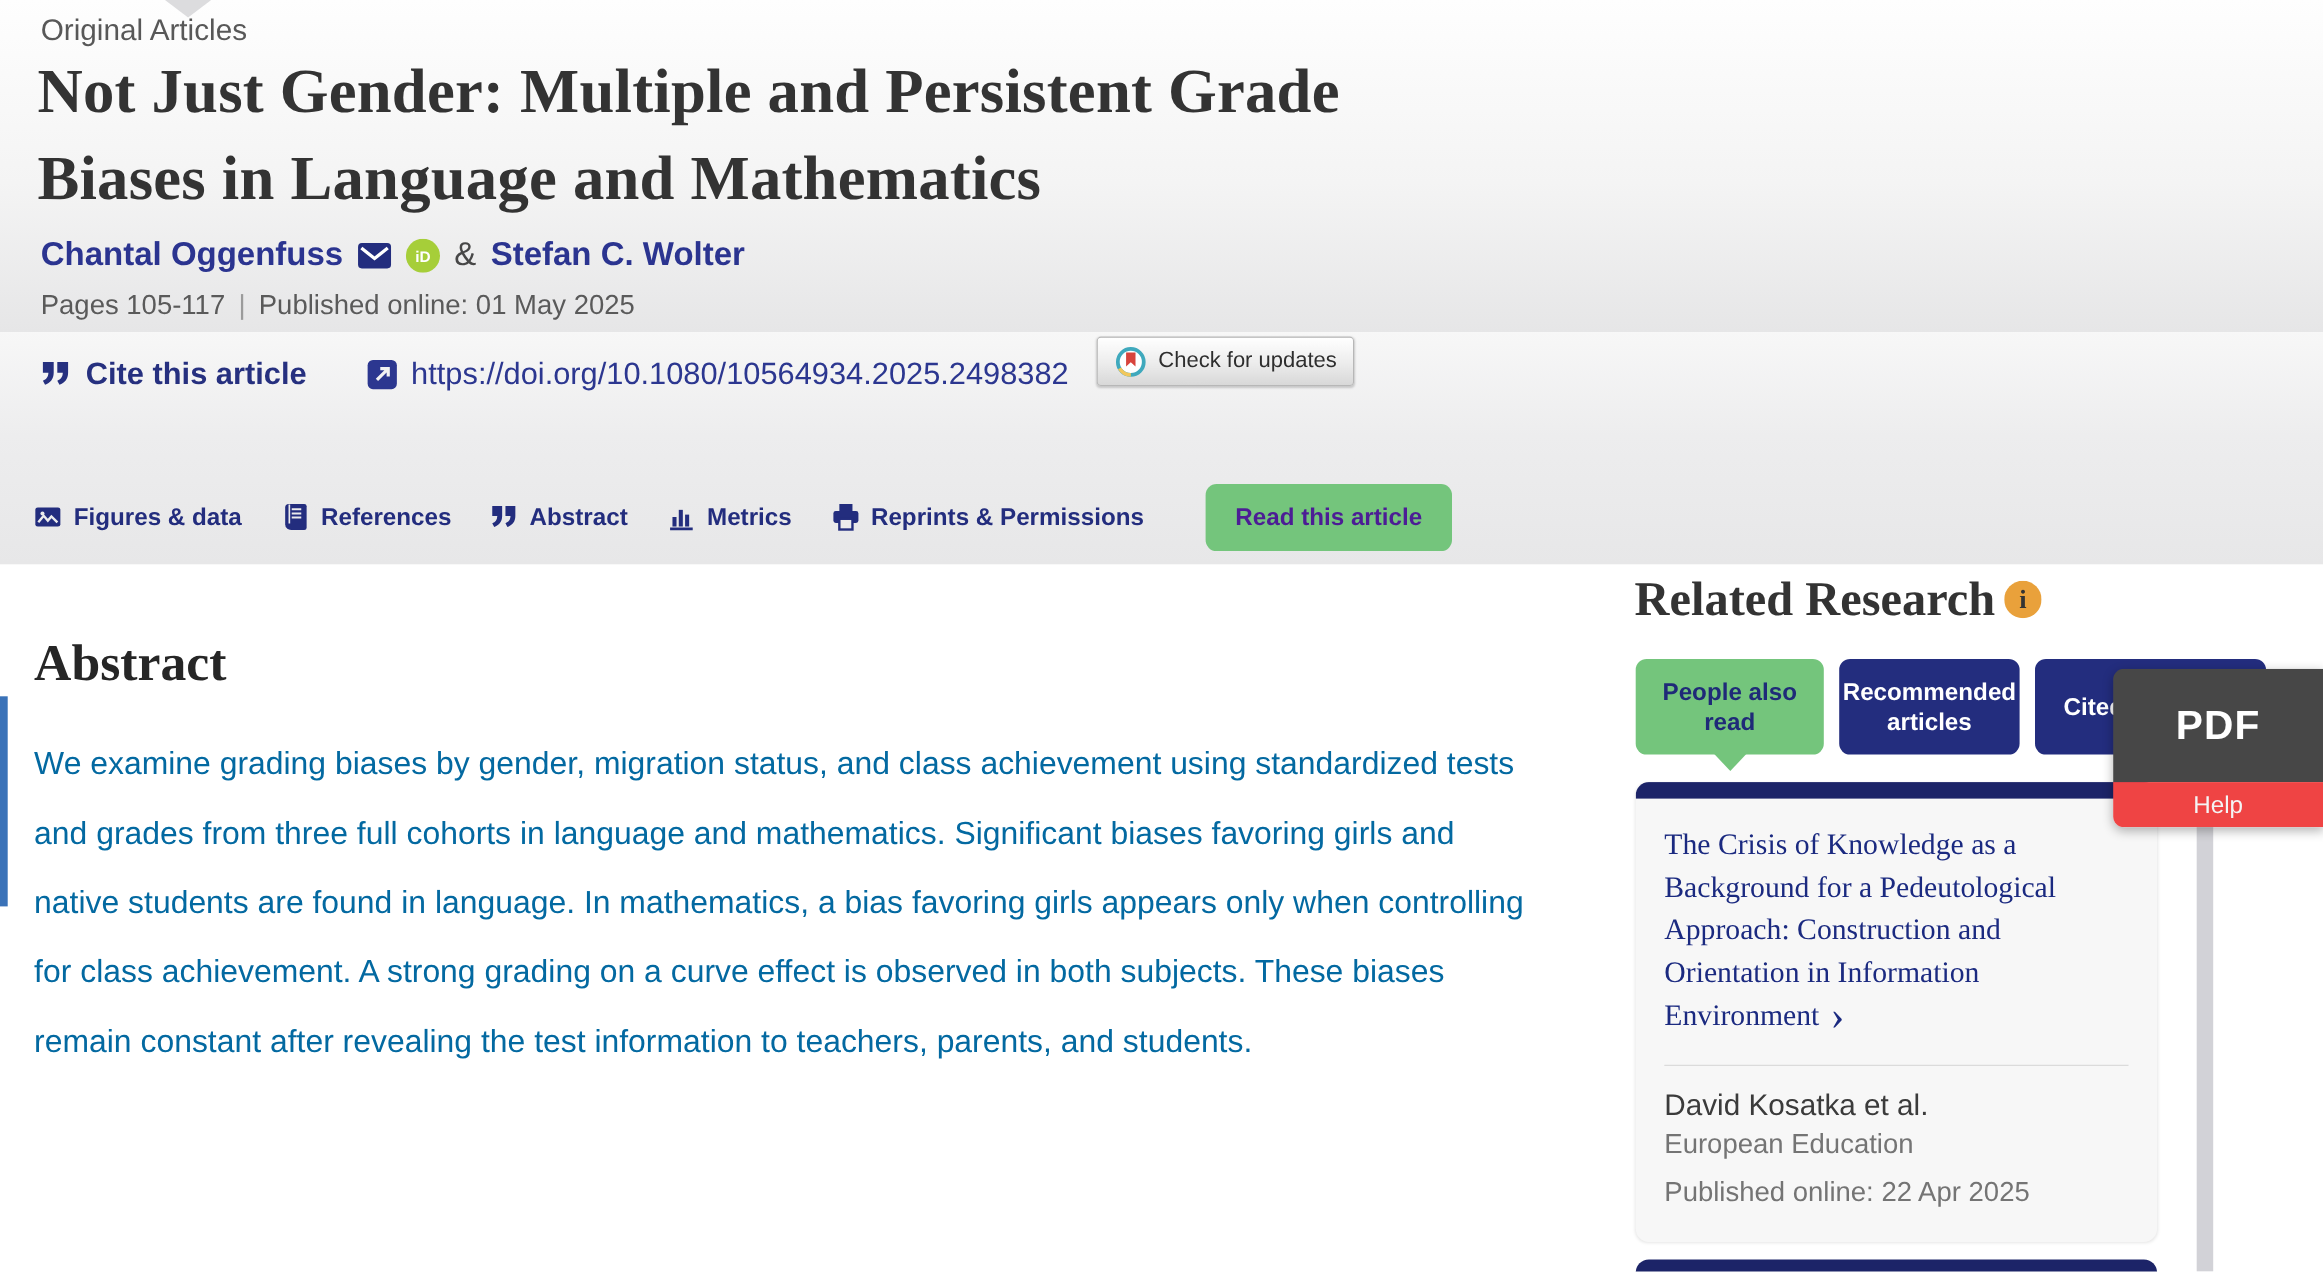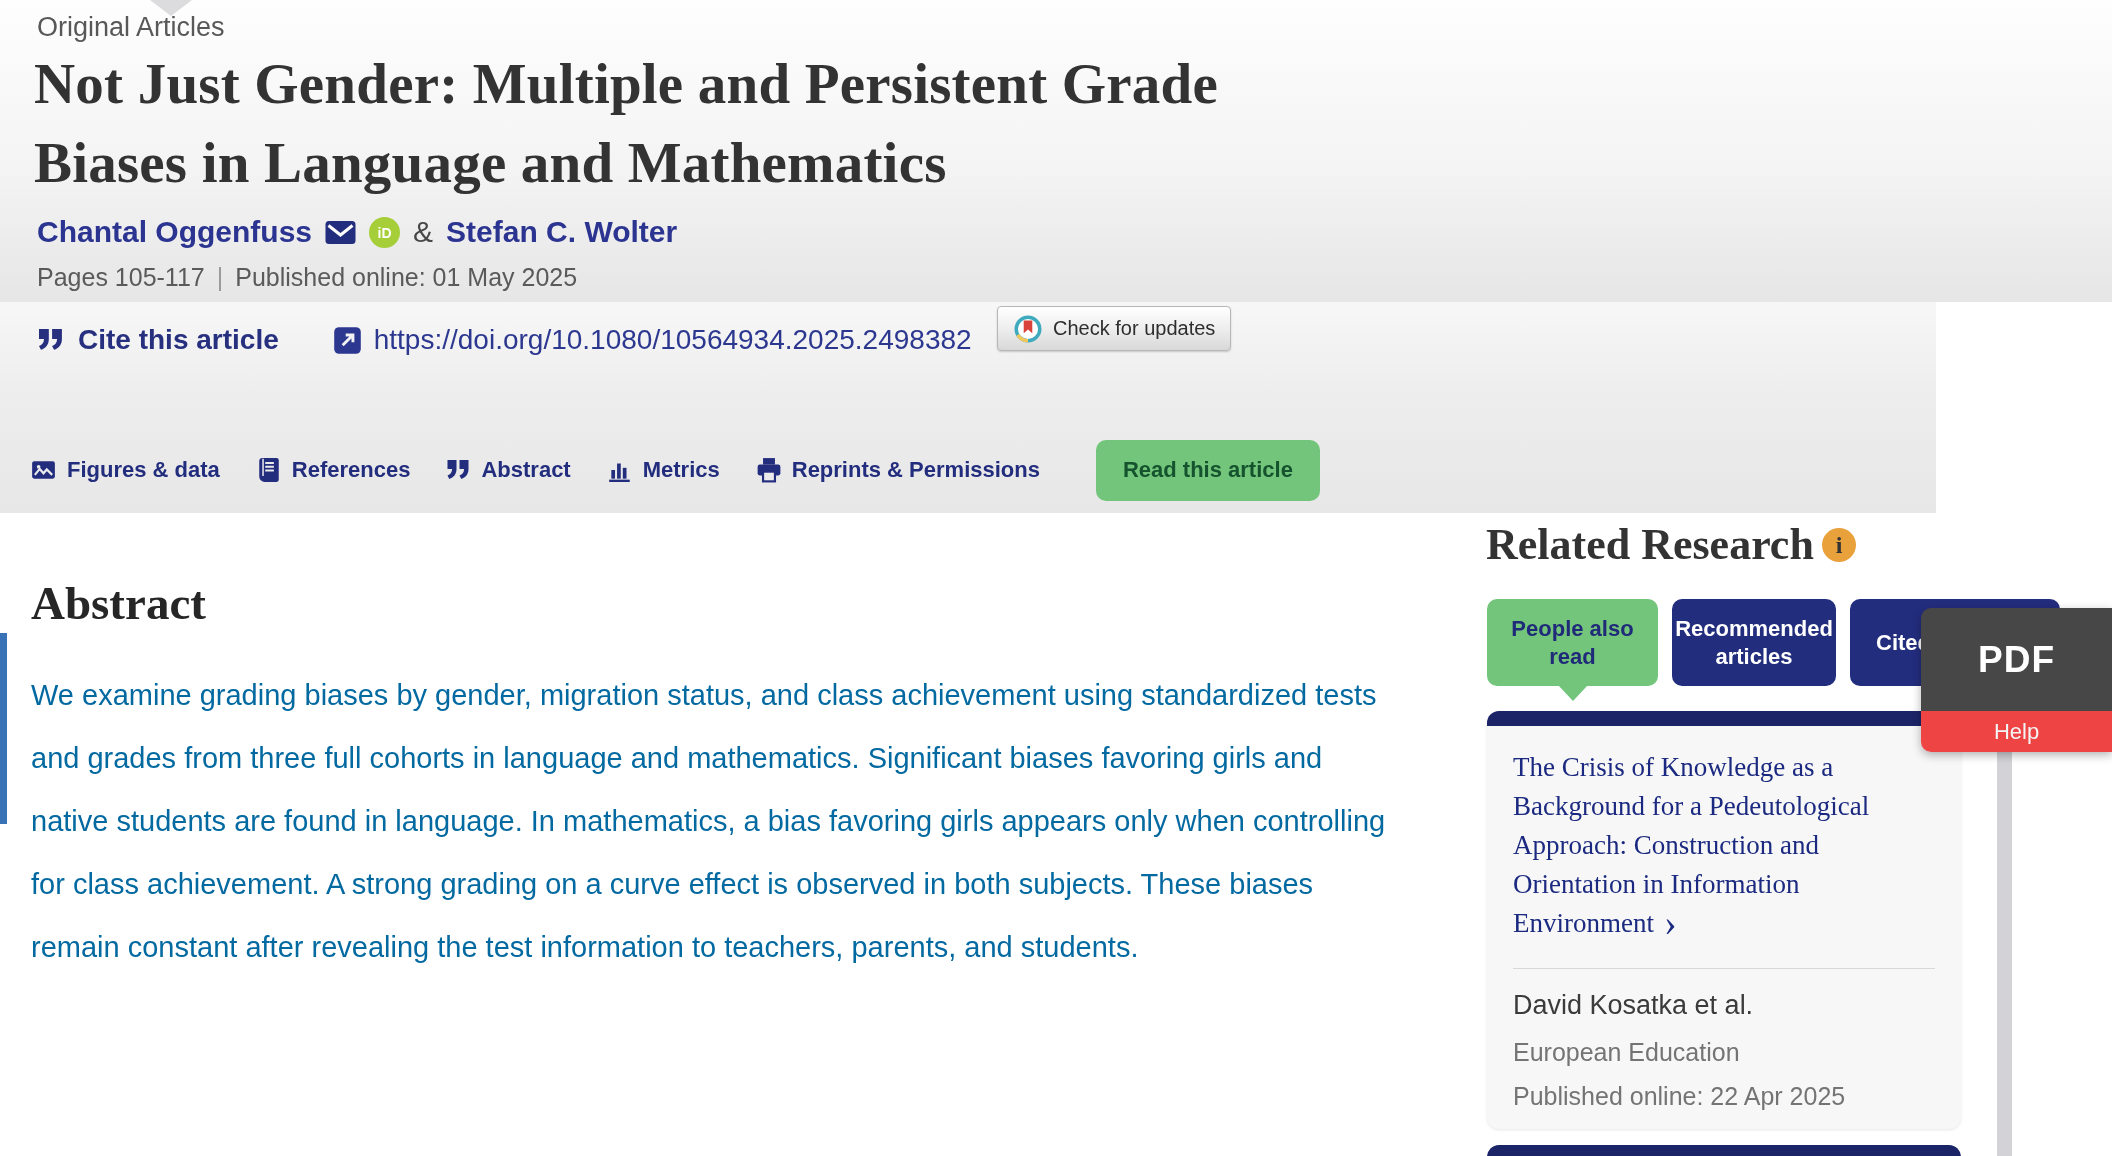--- a/index.html
+++ b/index.html
@@ -43,7 +43,7 @@
 
   
   .actions {
-    position:absolute; left:0; top:302px; width:1936px; height:211px;
+    position:absolute; left:0; top:302px; width:2112px; height:211px;
     background:linear-gradient(180deg,#f7f7f7 0%,#ededee 45%,#e7e7e8 100%);
   }
   .cite-row { position:absolute; left:37px; top:22px; display:flex; align-items:center; }

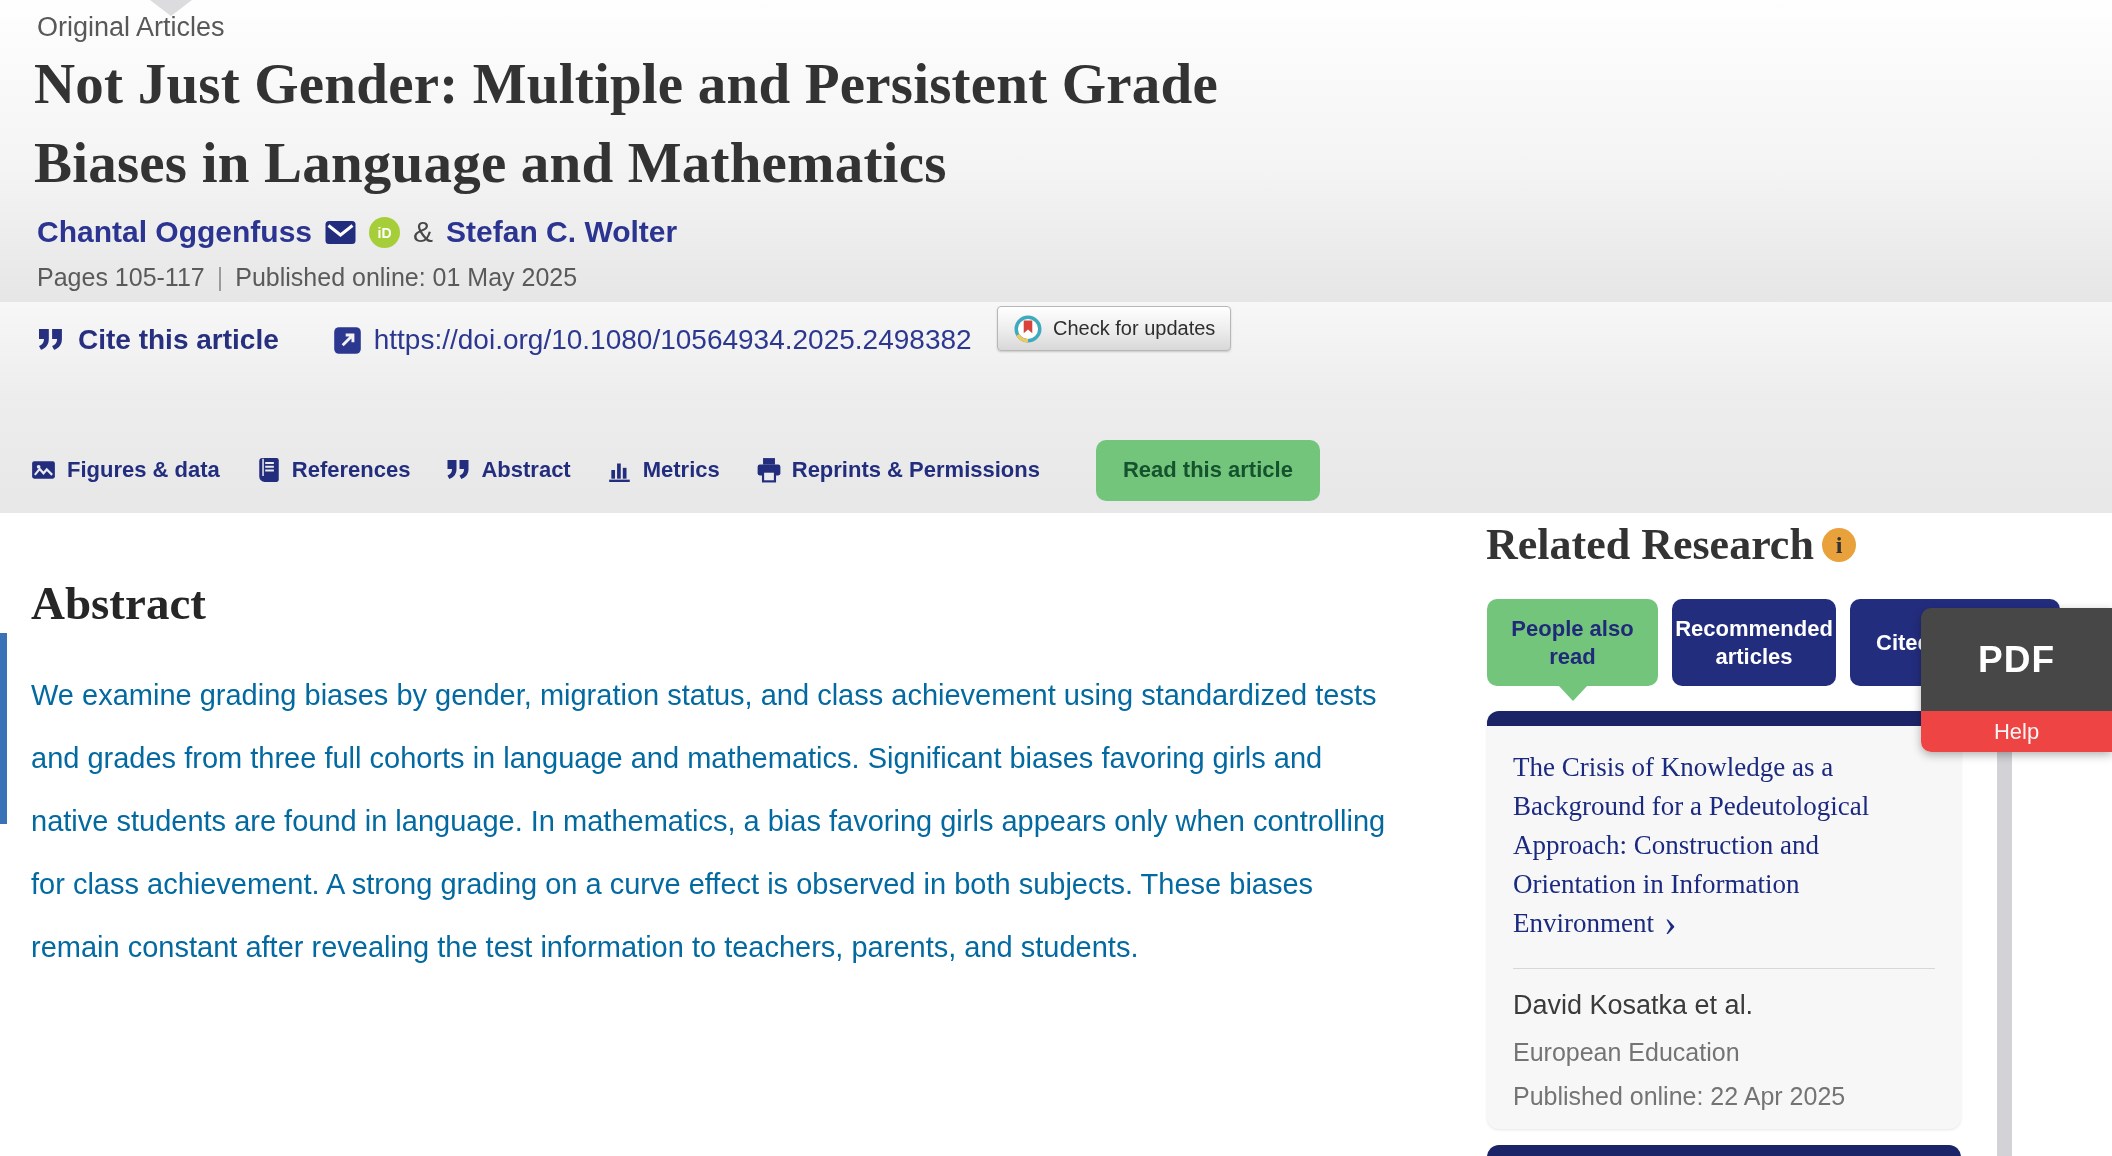--- a/index.html
+++ b/index.html
@@ -88,7 +88,7 @@
   .tab-active .inner-line { stroke:#232d7e; }
   .read-btn {
     margin-left:20px; height:61px; padding:0 27px; border:none; border-radius:10px;
-    background:#74c57c; color:#14532d; font-size:22px; font-weight:700;
+    background:#74c57c; color:#4c1d95; font-size:22px; font-weight:700;
     display:flex; align-items:center; cursor:pointer;
     font-family:"Liberation Sans","DejaVu Sans",sans-serif;
   }

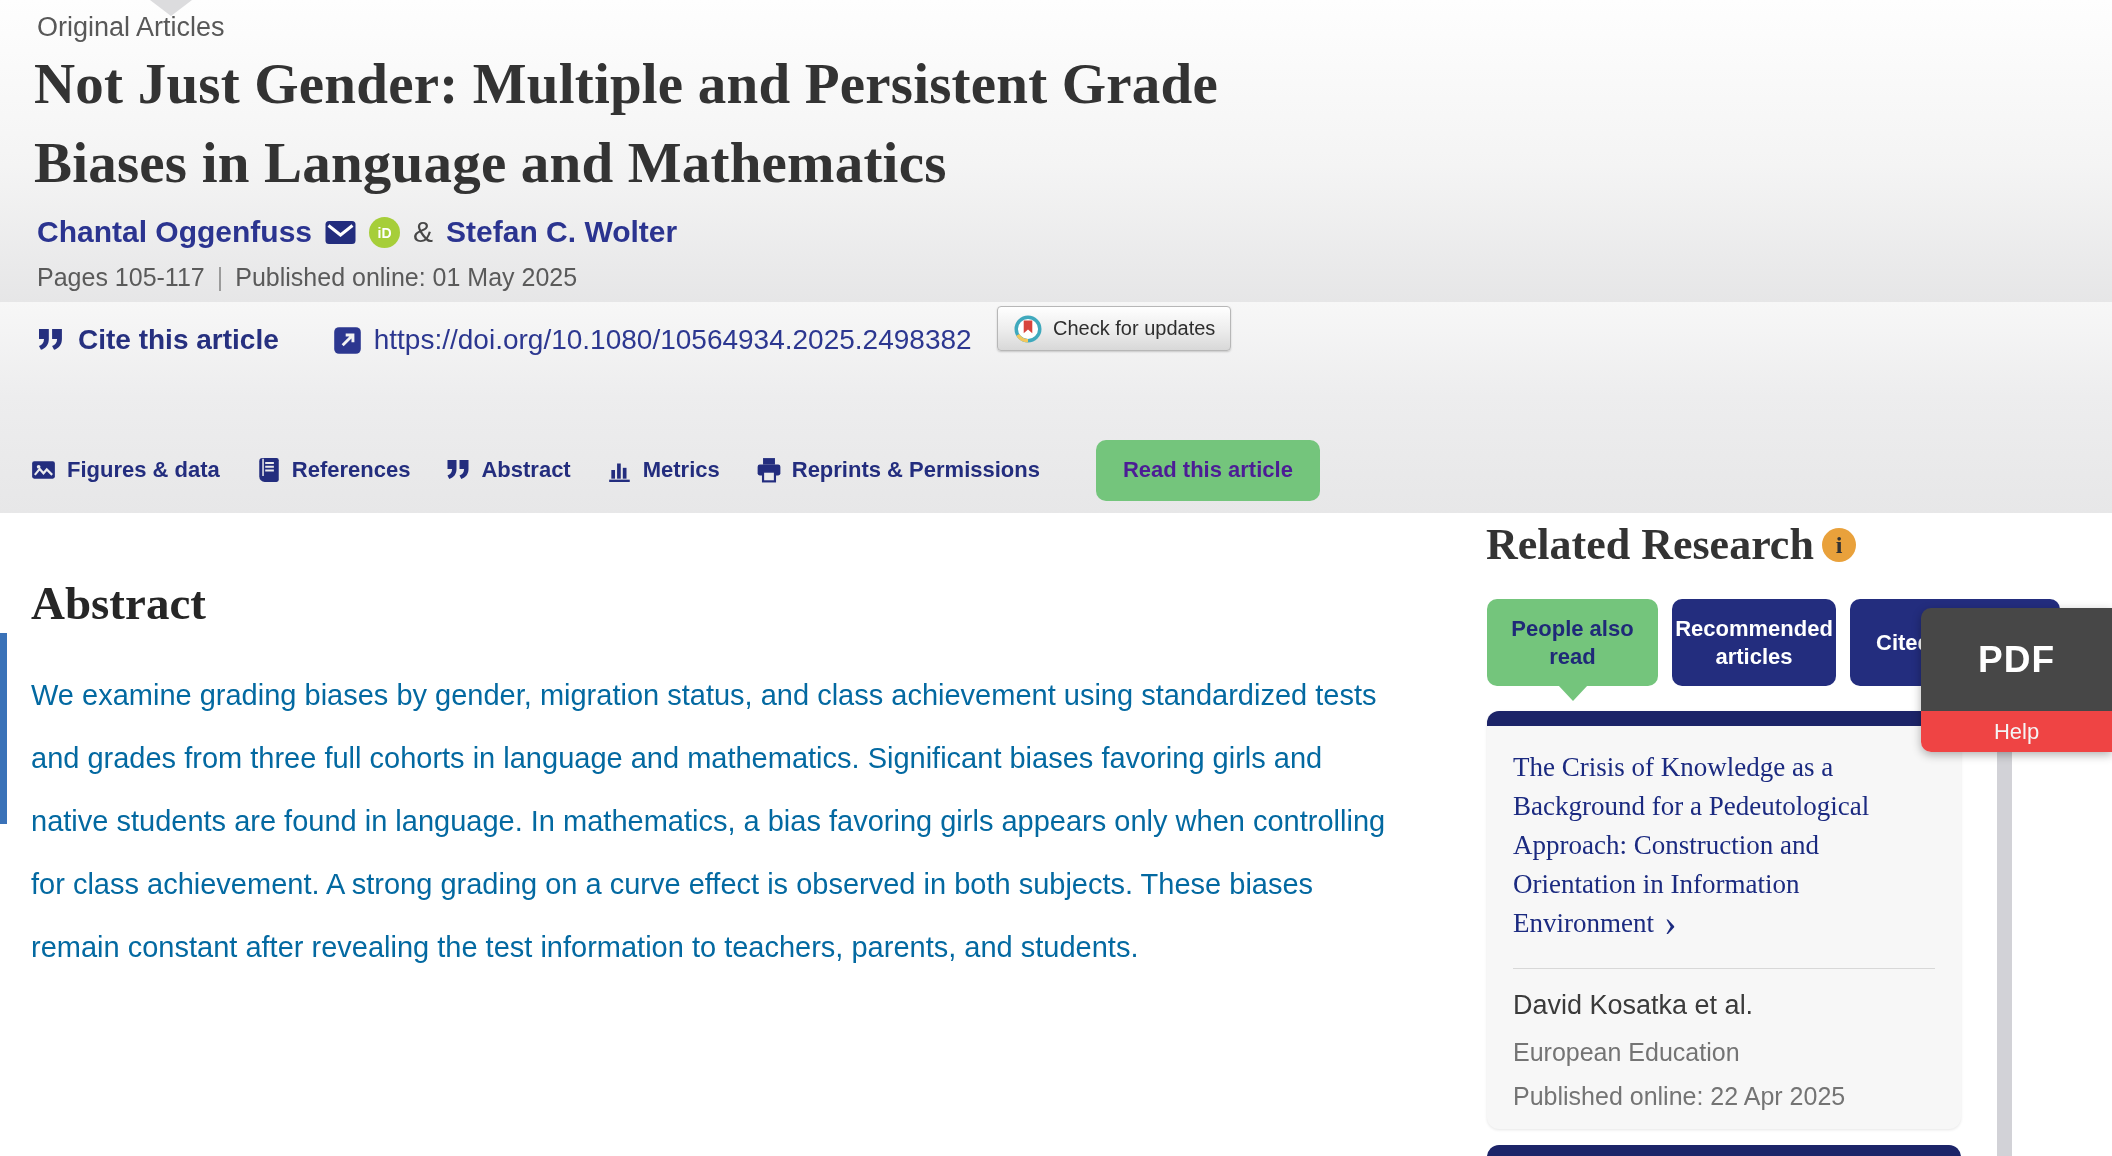--- a/index.html
+++ b/index.html
@@ -138,7 +138,7 @@
   .rel-title .chev { font-size:38px; line-height:0; position:relative; top:3px; margin-left:10px; font-weight:400; }
   .rel-divider { border:none; border-top:1px solid #d8d8d8; margin:25px 0 0 0; }
   .rel-authors { margin-top:21px; font-size:27px; color:#3b3b3b; }
-  .rel-journal { margin-top:17px; font-size:25px; color:#747474; }
+  .rel-journal { margin-top:5px; font-size:25px; color:#747474; }
   .rel-published { margin-top:15px; font-size:25px; color:#747474; }
   .next-card-bar {
     position:absolute; left:1487px; top:1145px; width:474px; height:22px;

